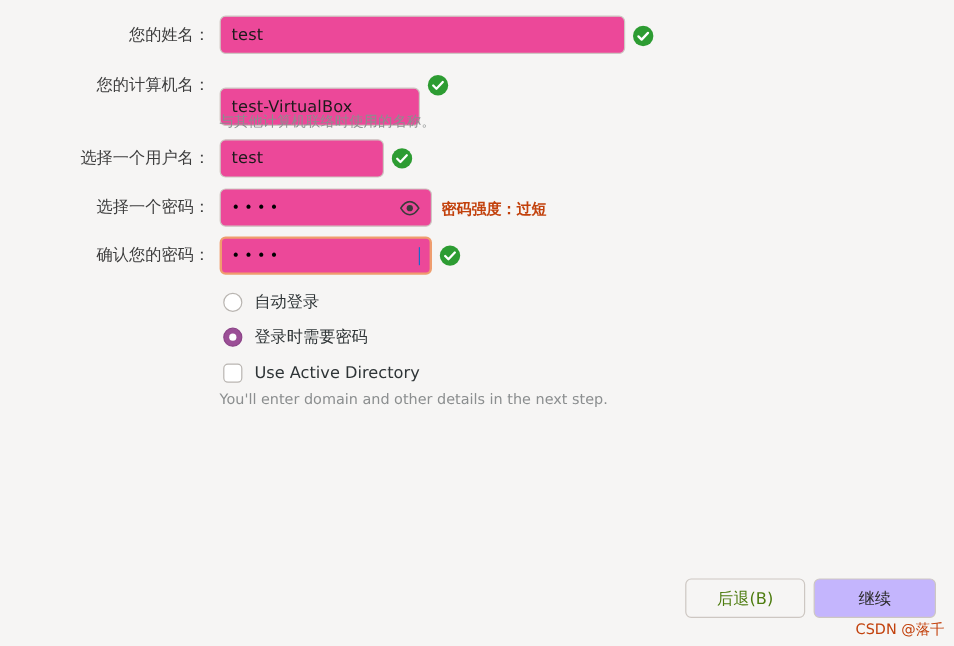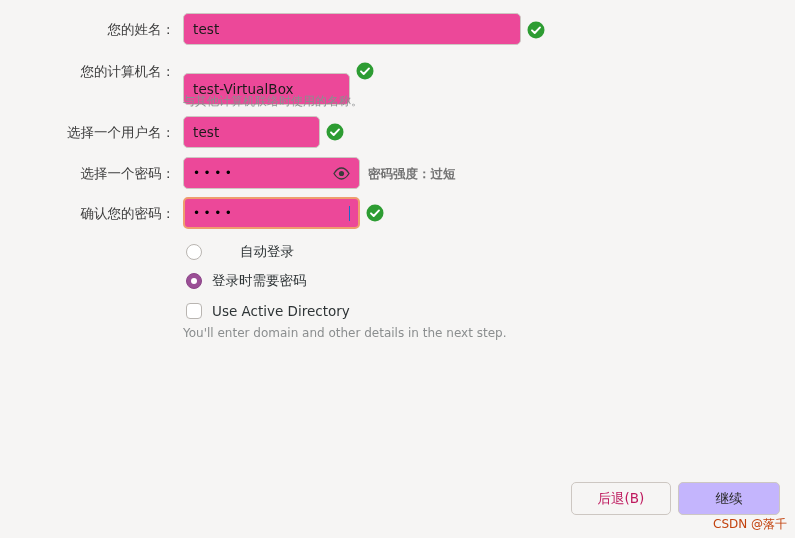--- a/index.html
+++ b/index.html
@@ -120,7 +120,7 @@
     position: absolute;
     font-size: 12.5px;
     font-weight: bold;
-    color: #737373;
+    color: #c2410c;
     white-space: nowrap;
   }
 

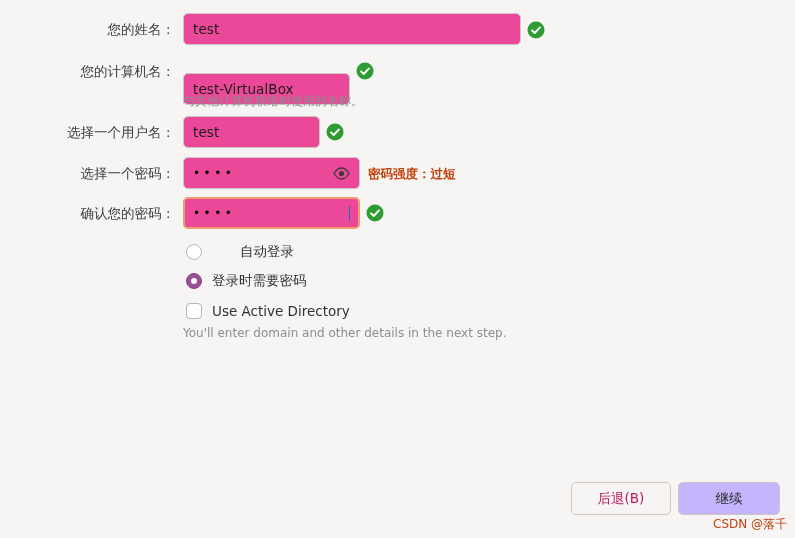--- a/index.html
+++ b/index.html
@@ -270,7 +270,7 @@
     </div>
   </div>
 
-  <div class="opt" style="top:241px;gap:28px;">
+  <div class="opt" style="top:241px;">
     <span class="radio"></span>
     <span class="opt-label">自动登录</span>
   </div>

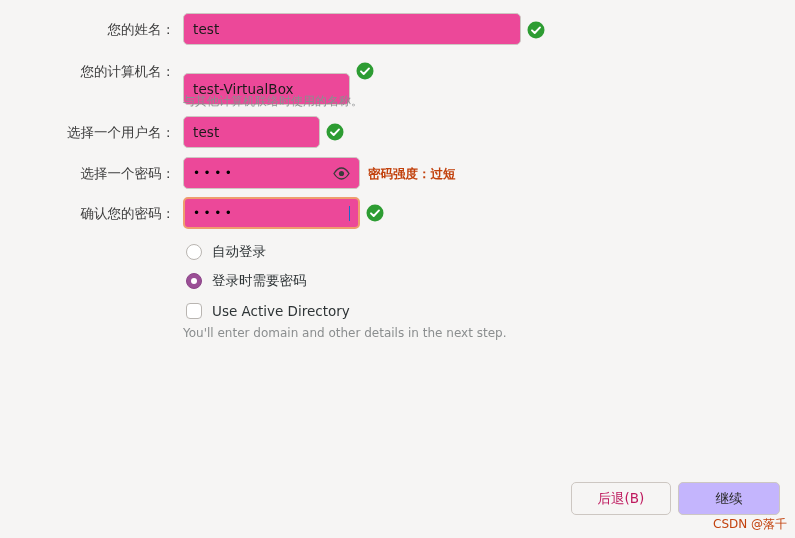--- a/index.html
+++ b/index.html
@@ -190,7 +190,7 @@
   }
   .btn-back {
     background: #f6f5f4;
-    color: #be185d;
+    color: #4d7c0f;
   }
   .btn-continue {
     background: #c4b5fd;

